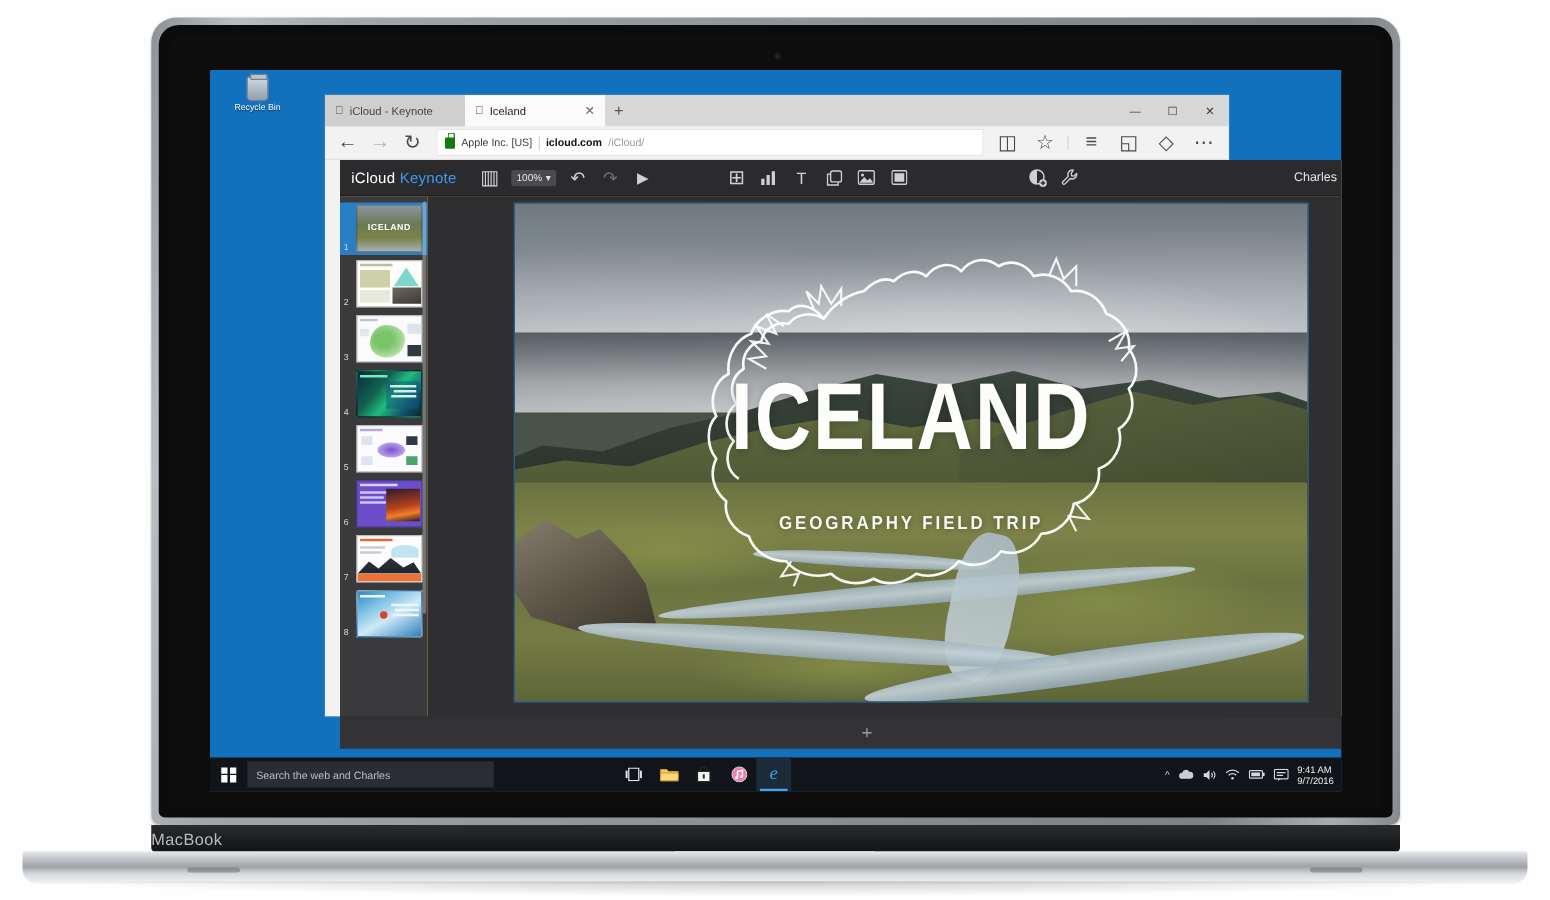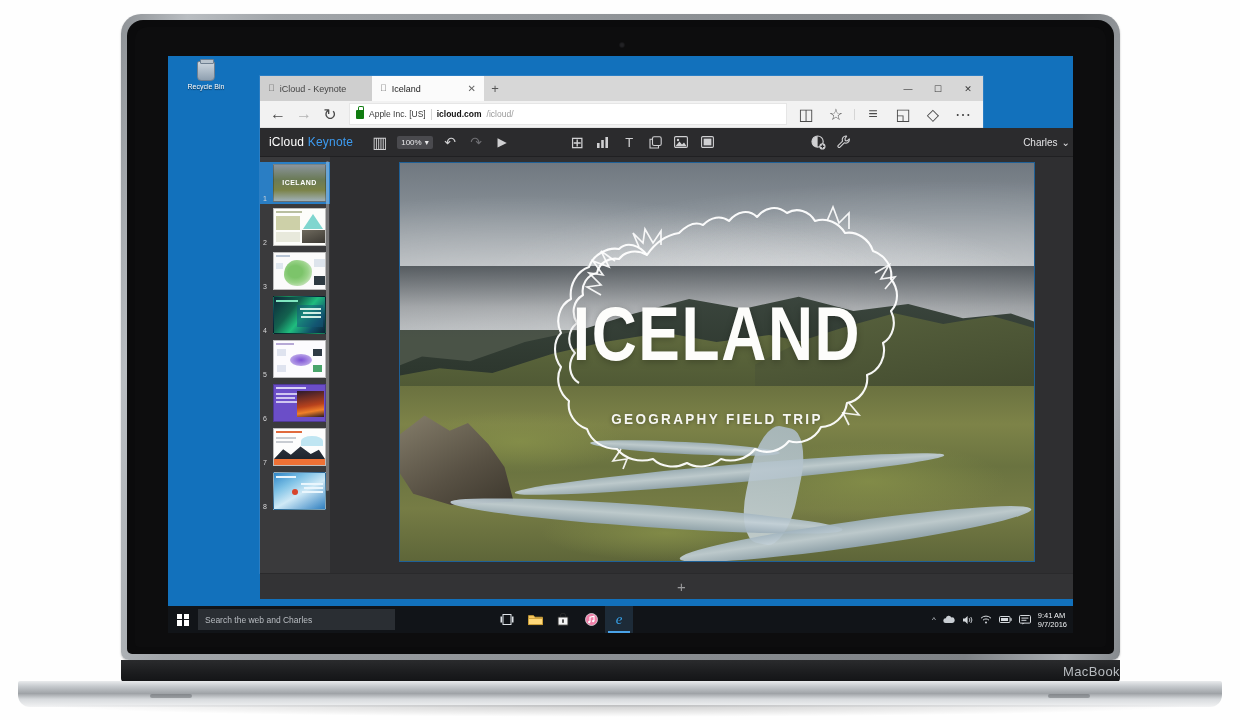--- a/index.html
+++ b/index.html
@@ -364,7 +364,7 @@
           <span class="addr-org">Apple Inc. [US]</span>
           <span class="addr-sep"></span>
           <span class="addr-host">icloud.com</span>
-          <span class="addr-path">/icloud/</span>
+          <span class="addr-path">/iCloud/</span>
         </div>
         <div class="addr-icons">
           <div class="nav-btn">◫</div>

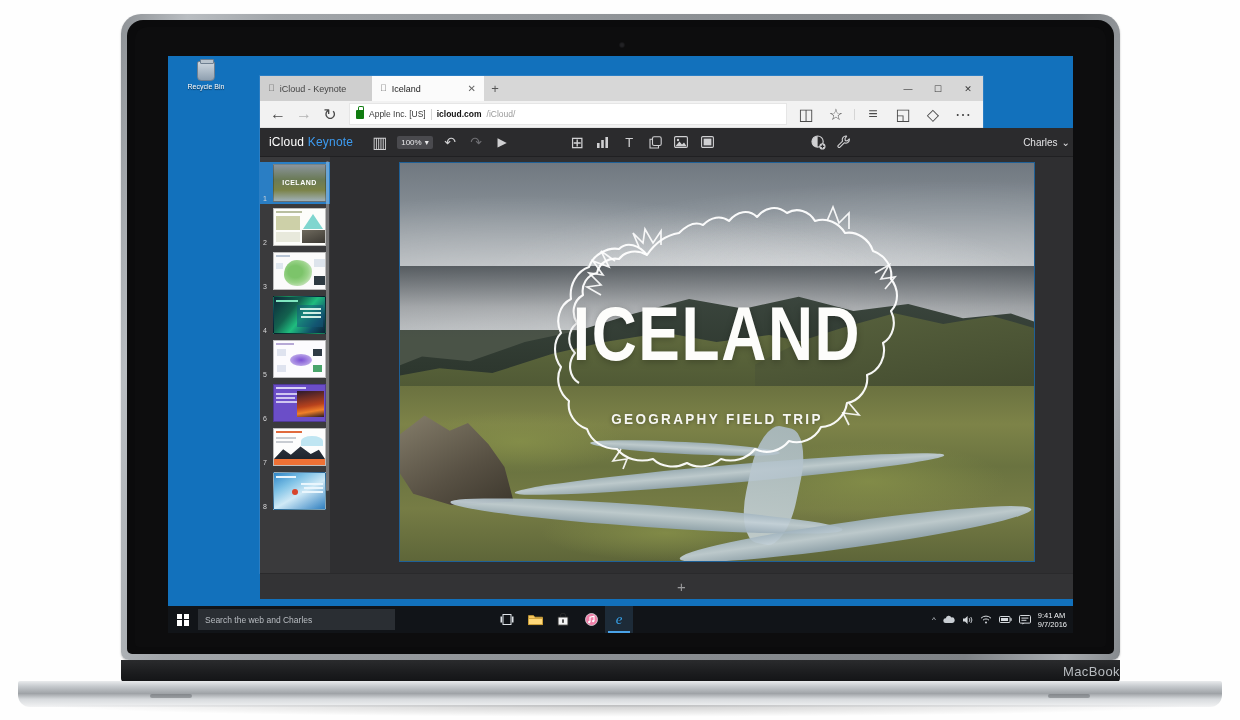--- a/index.html
+++ b/index.html
@@ -147,7 +147,7 @@
 
   
   .kn {
-    position: absolute; left: 0; top: 52px; width: 843px; height: 445px;
+    position: absolute; left: 12px; top: 52px; width: 843px; height: 445px;
     background: #fde047;
   }
   .kn-toolbar {

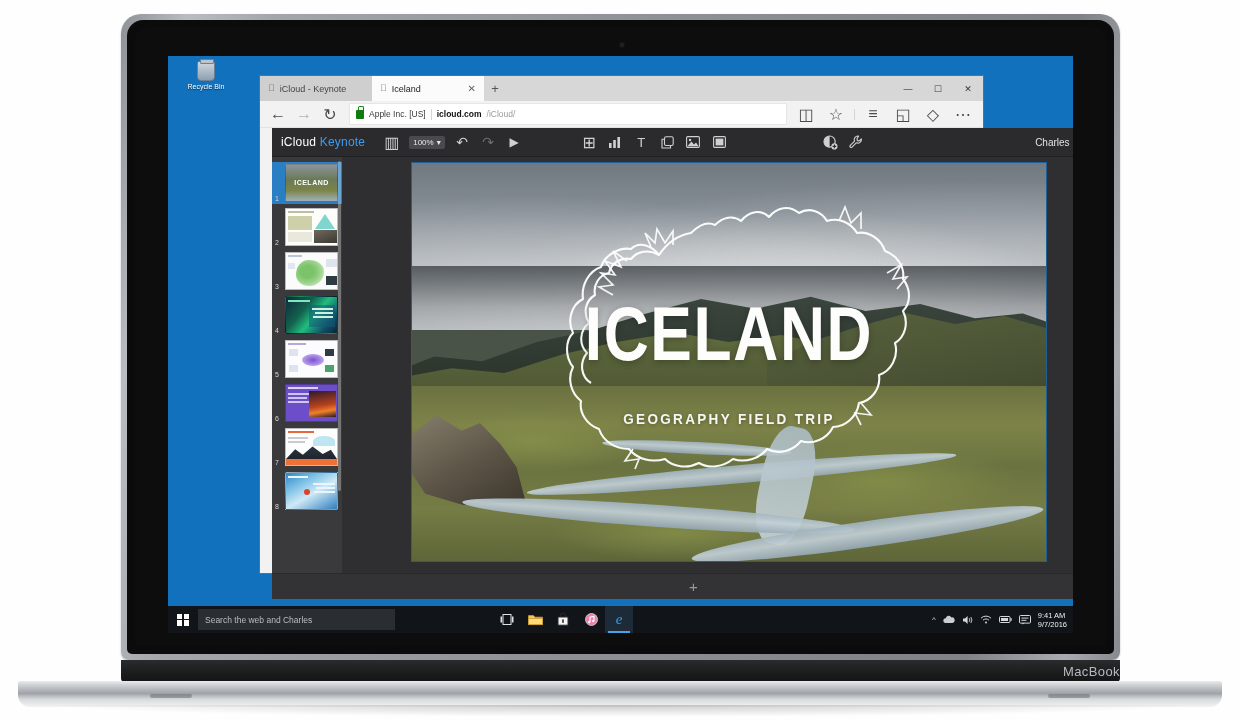--- a/index.html
+++ b/index.html
@@ -41,7 +41,7 @@
     position: absolute; left: 121px; top: 660px; width: 999px; height: 22px;
     background: linear-gradient(180deg,#2a2b2d 0%,#1b1c1e 60%,#131416 100%);
     border-radius: 0 0 4px 4px;
-    display: flex; align-items: center; justify-content: flex-end;
+    display: flex; align-items: center; justify-content: flex-start;
   }
   .mb-wordmark {
     color: #b7bbbf; font-size: 13px; letter-spacing: .4px;

